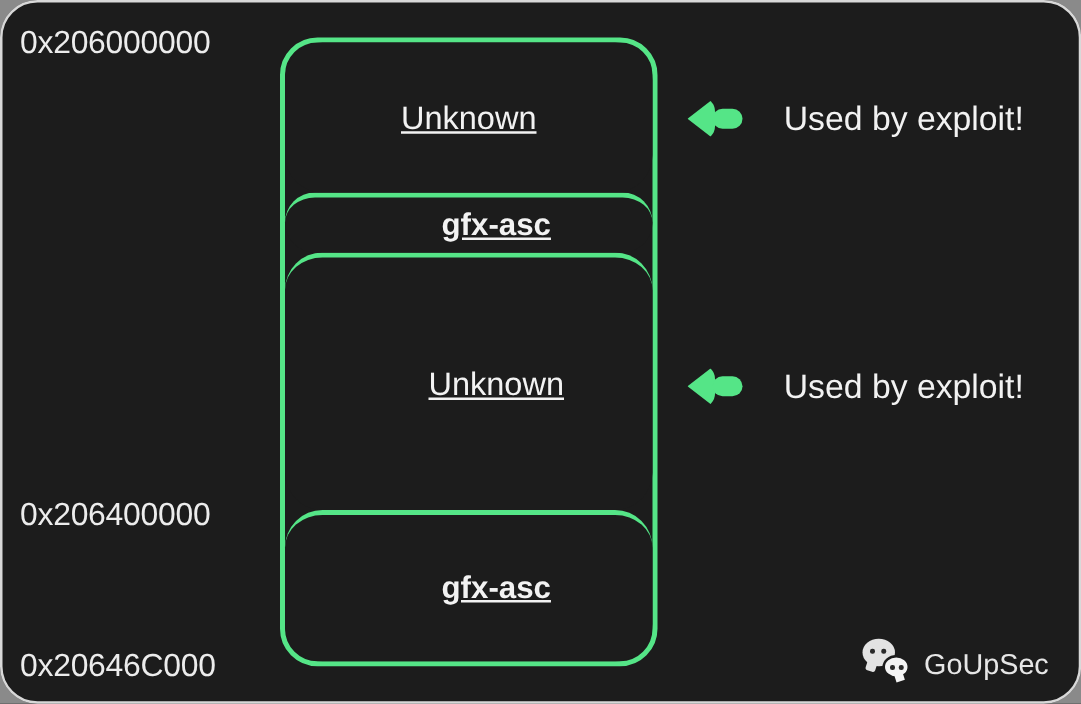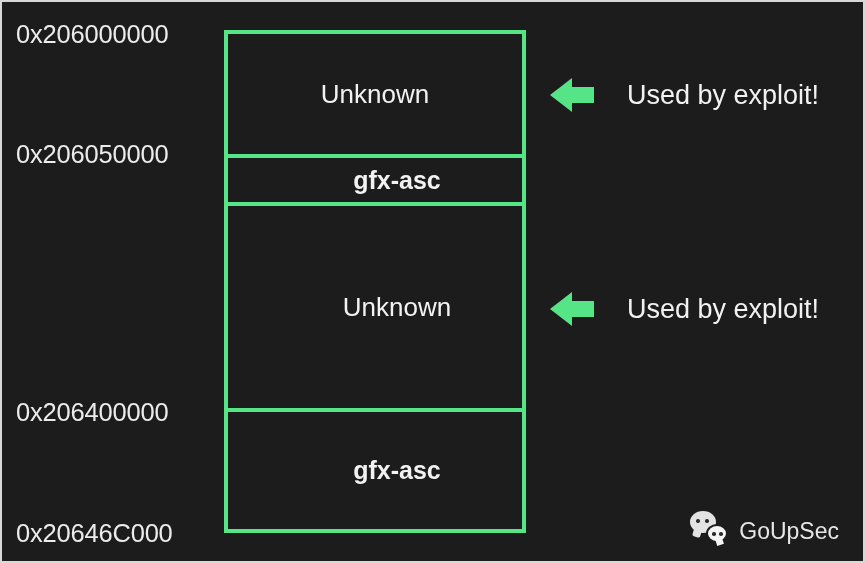--- a/index.html
+++ b/index.html
@@ -2,7 +2,7 @@
 <html><head>
 <meta charset="utf-8">
 <style>
-  * { margin:0; padding:0; box-sizing:border-box; }
+  * { margin:0; padding:0; box-sizing:border-box;border-radius:30px; }
   html, body {
     width:865px; height:563px;
     background:#8a8a8a;

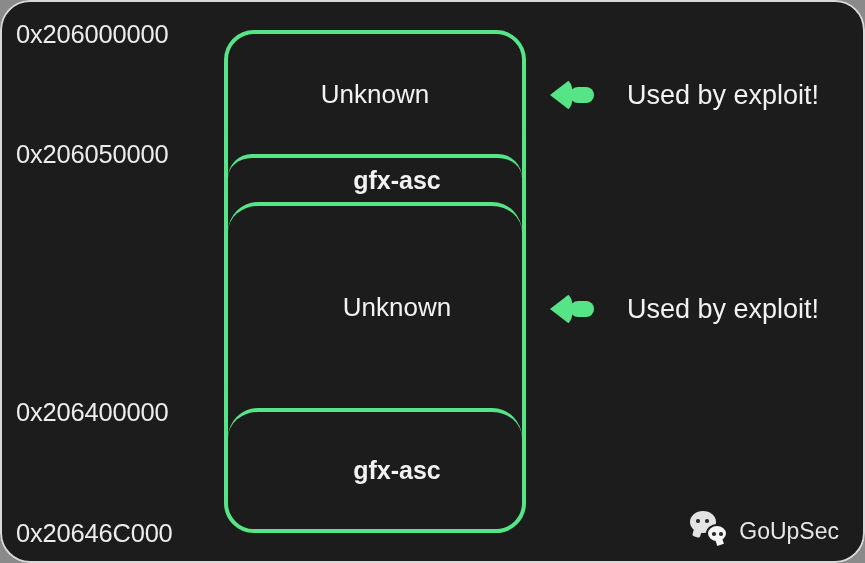--- a/index.html
+++ b/index.html
@@ -51,6 +51,7 @@
     color:#f2f2f2;
     text-align:left;
     line-height:1;
+    text-decoration:underline;
   }
   .lbl-unknown { font-size:26px; font-weight:400; }
   .lbl-gfx     { font-size:25px; font-weight:700; }

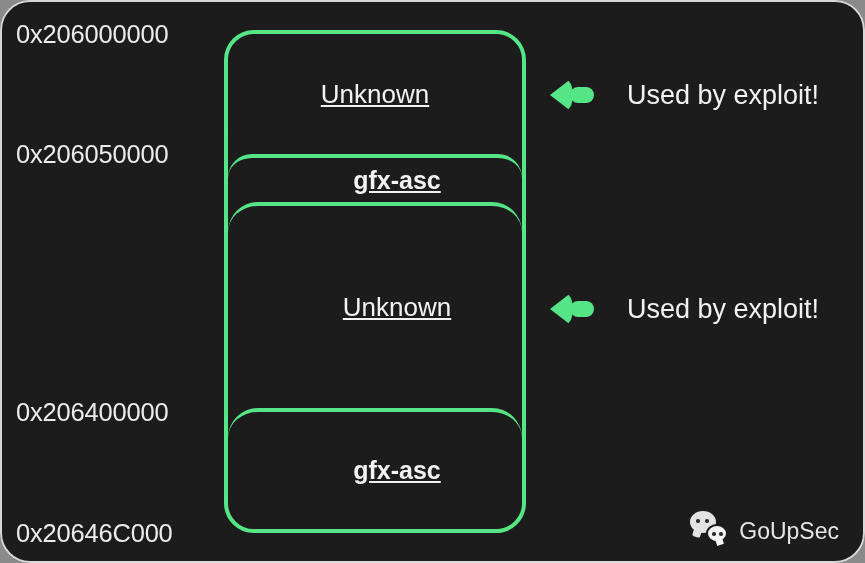--- a/index.html
+++ b/index.html
@@ -161,7 +161,6 @@
 <div id="canvas">
 
   <div class="addr" style="top:20px">0x206000000</div>
-  <div class="addr" style="top:140px">0x206050000</div>
   <div class="addr" style="top:398px">0x206400000</div>
   <div class="addr" style="top:519px">0x20646C000</div>
 

